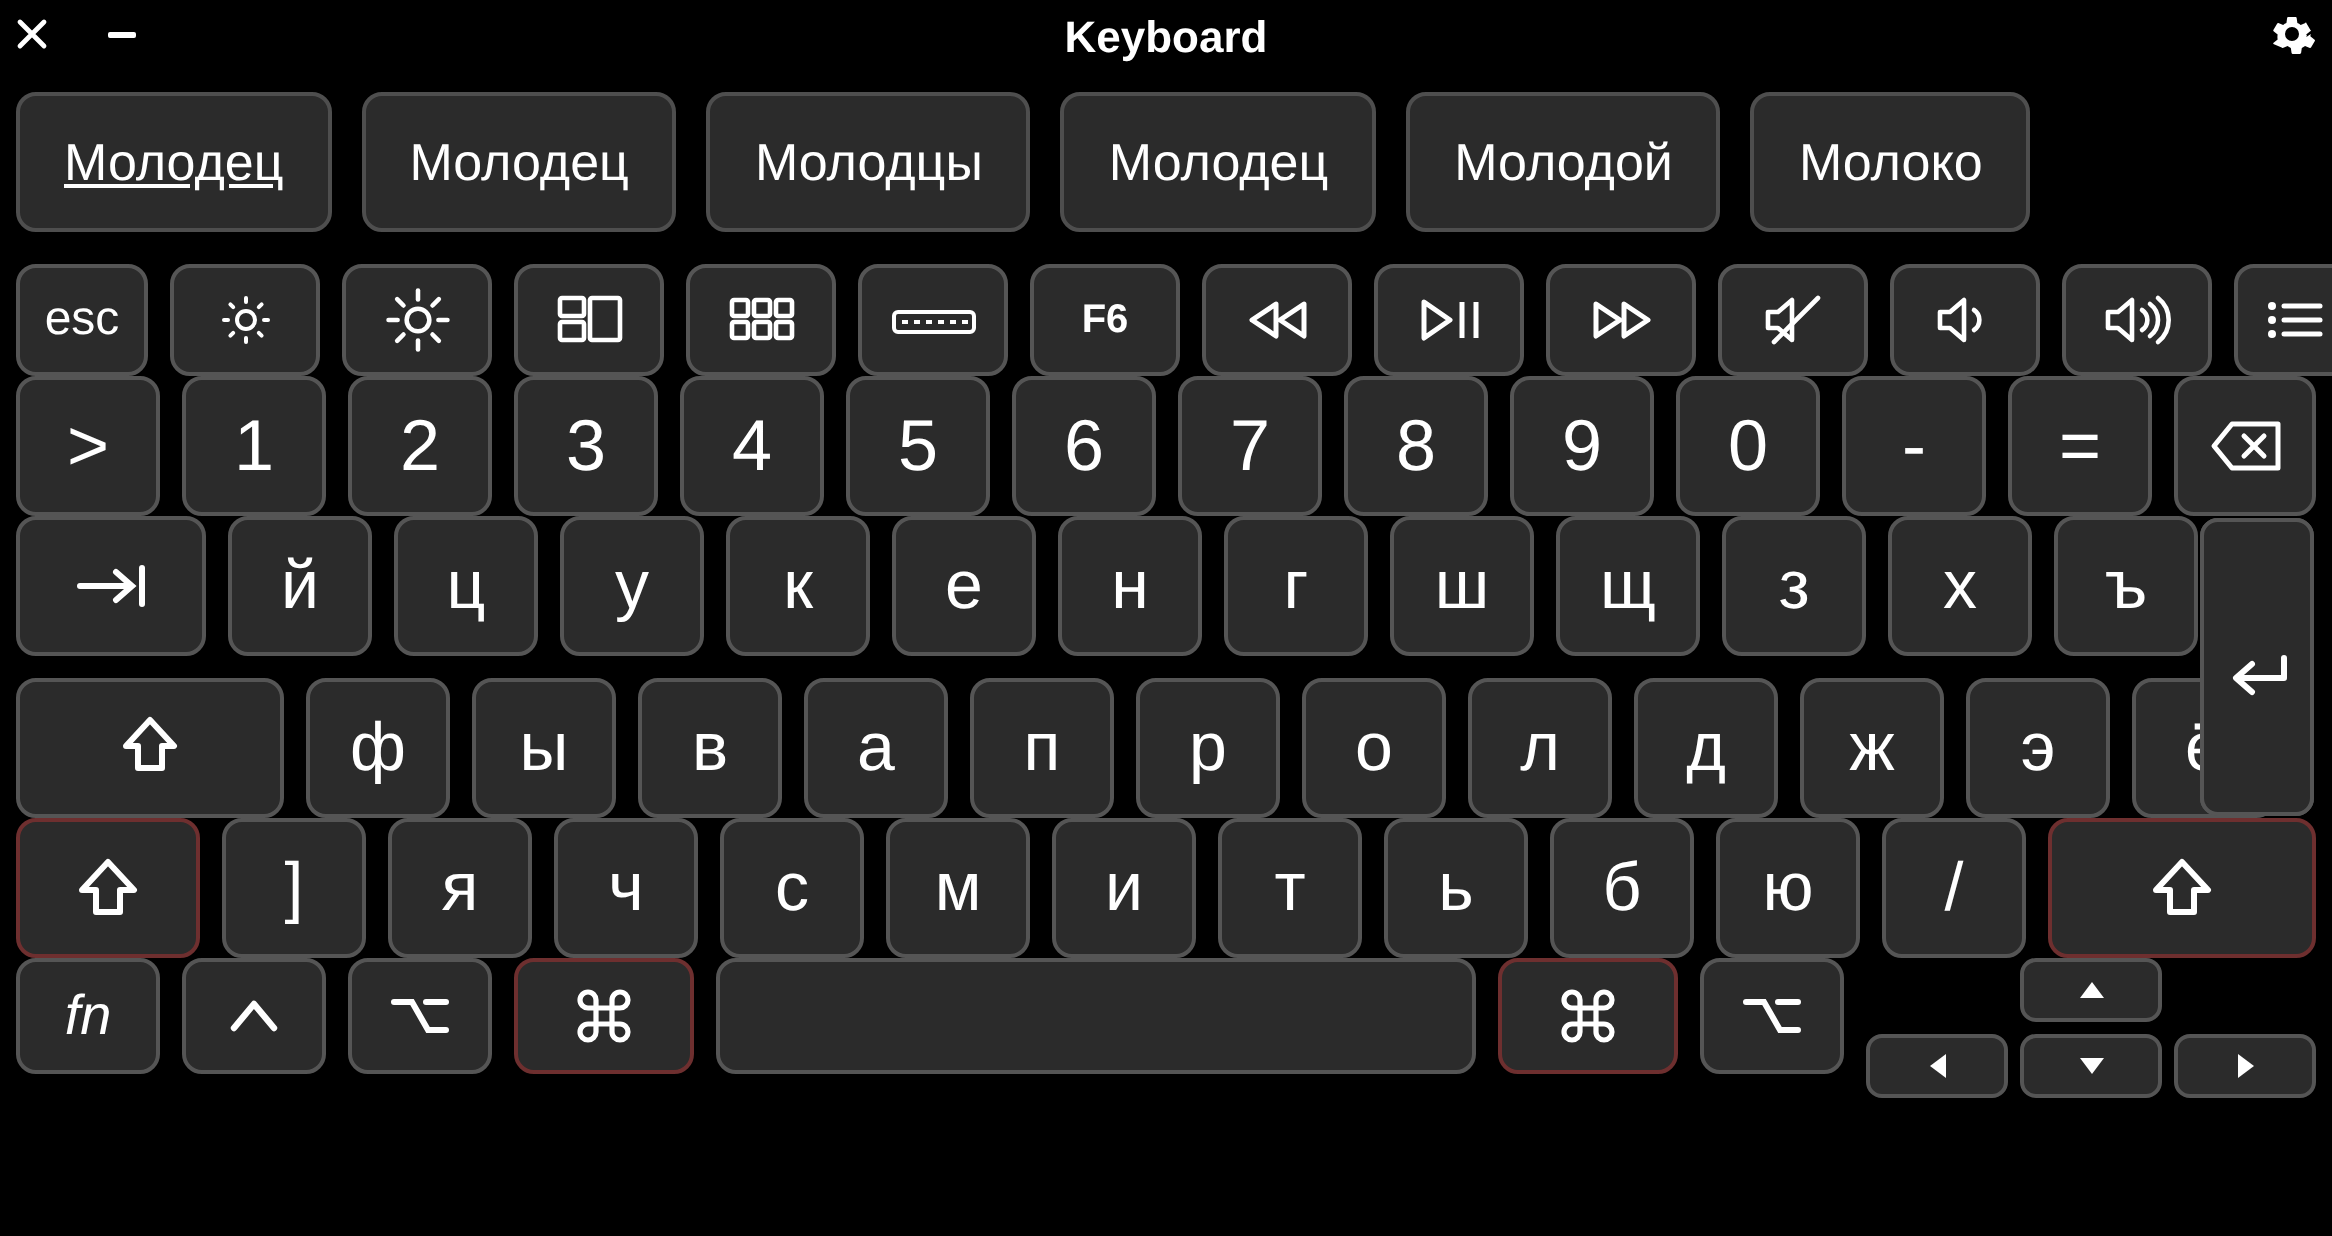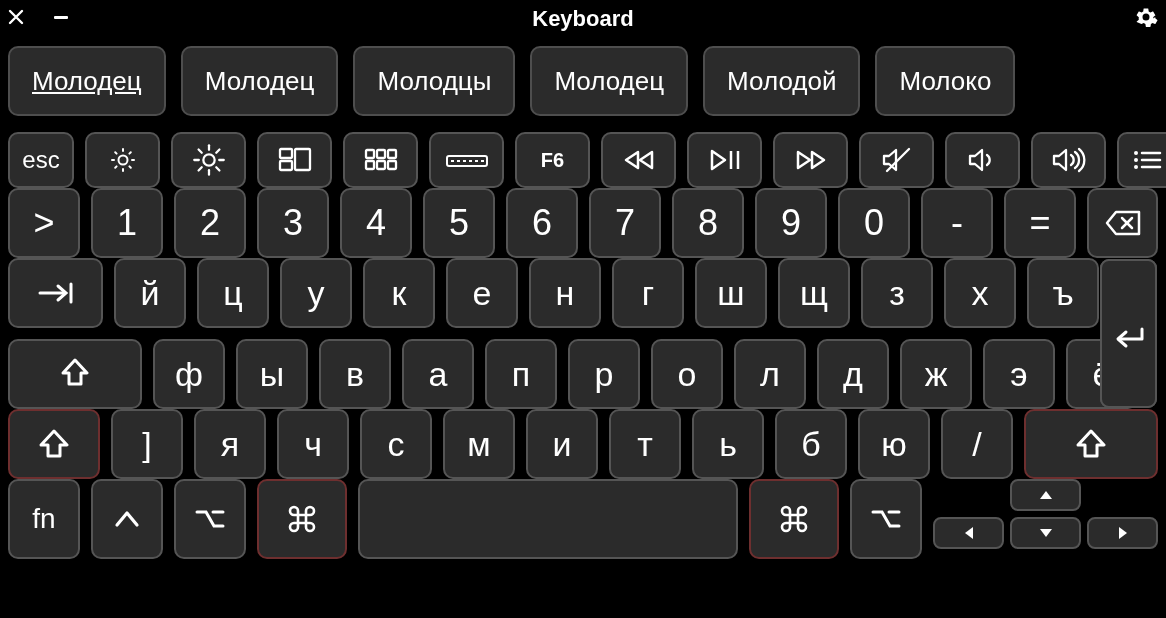--- a/index.html
+++ b/index.html
@@ -111,7 +111,7 @@
   .key.short { height: 56px; font-size: 22px; }
   .key.num { height: 70px; font-size: 36px; }
   .key.ltr { height: 70px; font-size: 34px; }
-  .key.mod { height: 80px; }
+  .key.mod { height: 58px; font-style: italic; }
   .key.red { border-color: #6e2f2f; }
 
   

